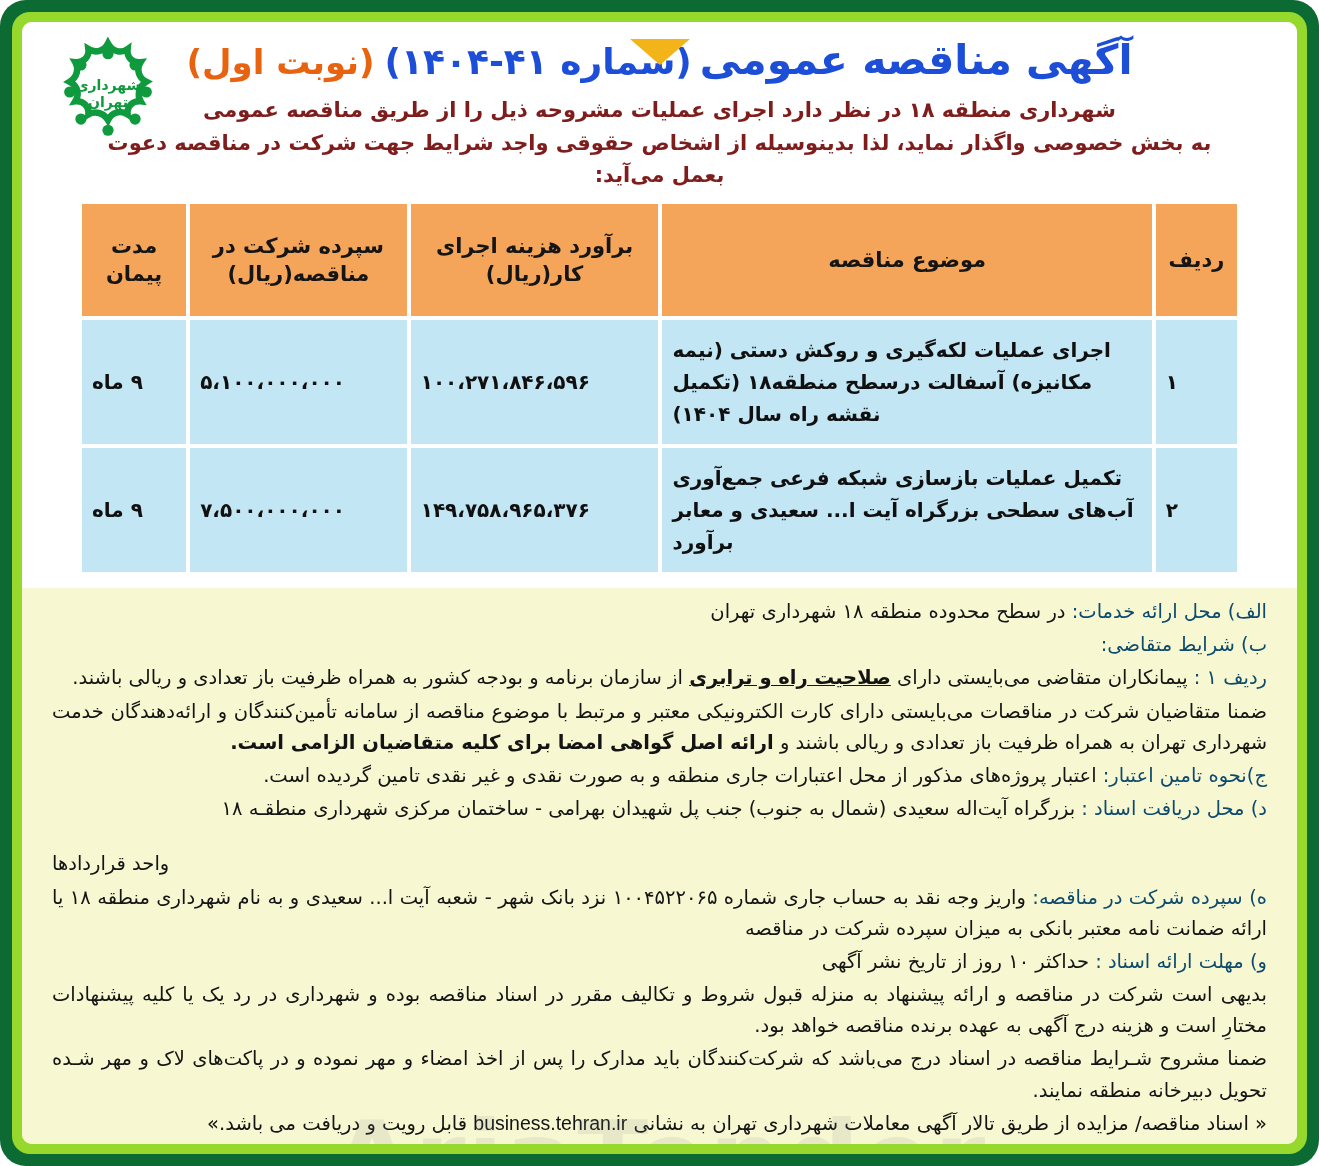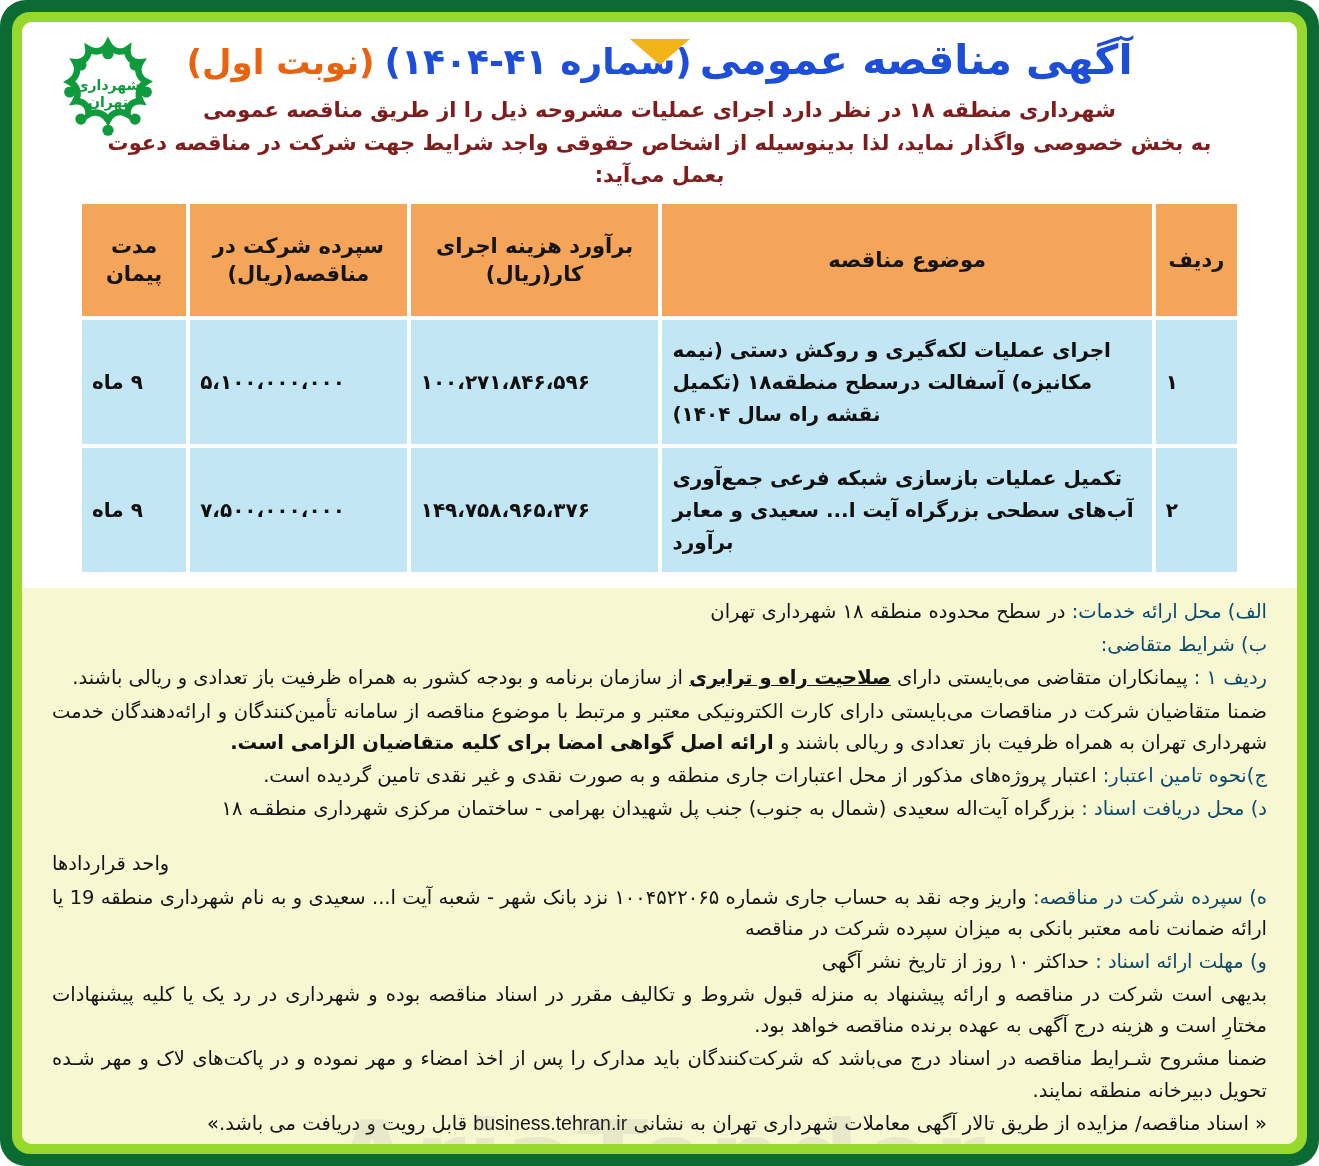--- a/index.html
+++ b/index.html
@@ -274,7 +274,7 @@
             <p class="unit-line">واحد قراردادها</p>
 
             <p>
-              <span class="lbl">ه) سپرده شرکت در مناقصه:</span><span> واریز وجه نقد به حساب جاری شماره ۱۰۰۴۵۲۲۰۶۵ نزد بانک شهر - شعبه آیت ا... سعیدی و به نام شهرداری منطقه 19 یا ارائه ضمانت نامه معتبر بانکی به میزان سپرده شرکت در مناقصه</span>
+              <span class="lbl">ه) سپرده شرکت در مناقصه:</span><span> واریز وجه نقد به حساب جاری شماره ۱۰۰۴۵۲۲۰۶۵ نزد بانک شهر - شعبه آیت ا... سعیدی و به نام شهرداری منطقه ۱۸ یا ارائه ضمانت نامه معتبر بانکی به میزان سپرده شرکت در مناقصه</span>
             </p>
 
             <p>

